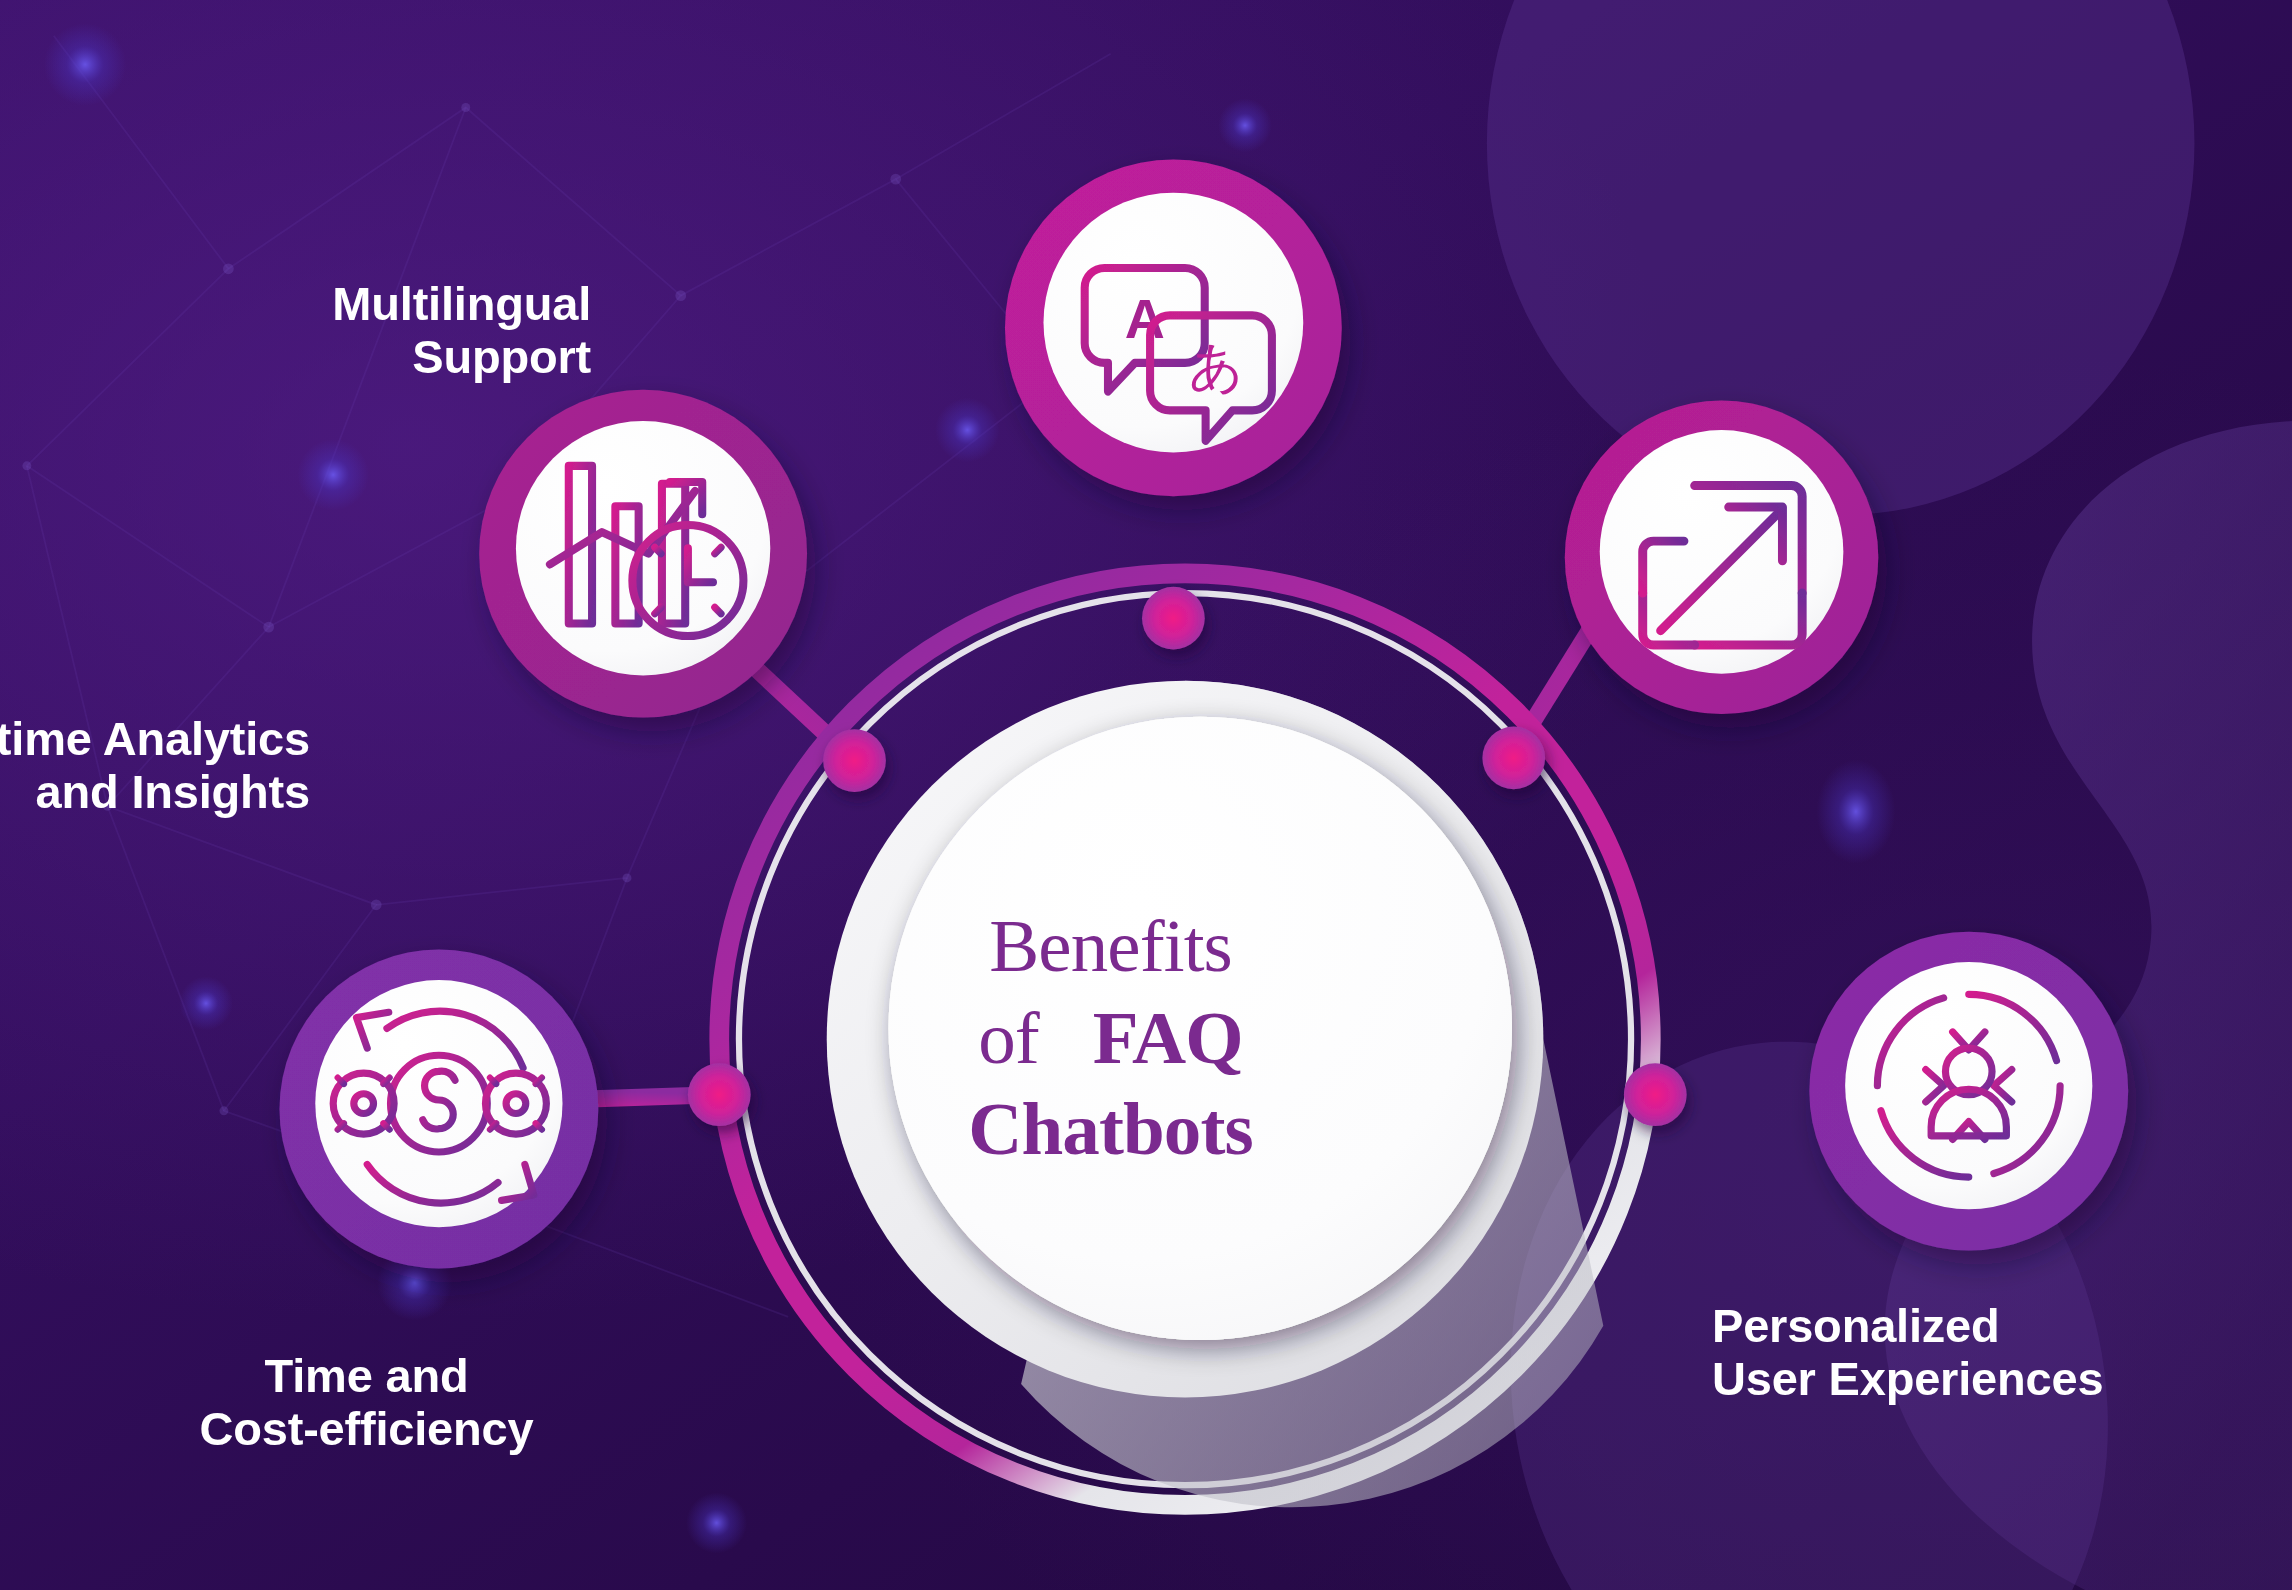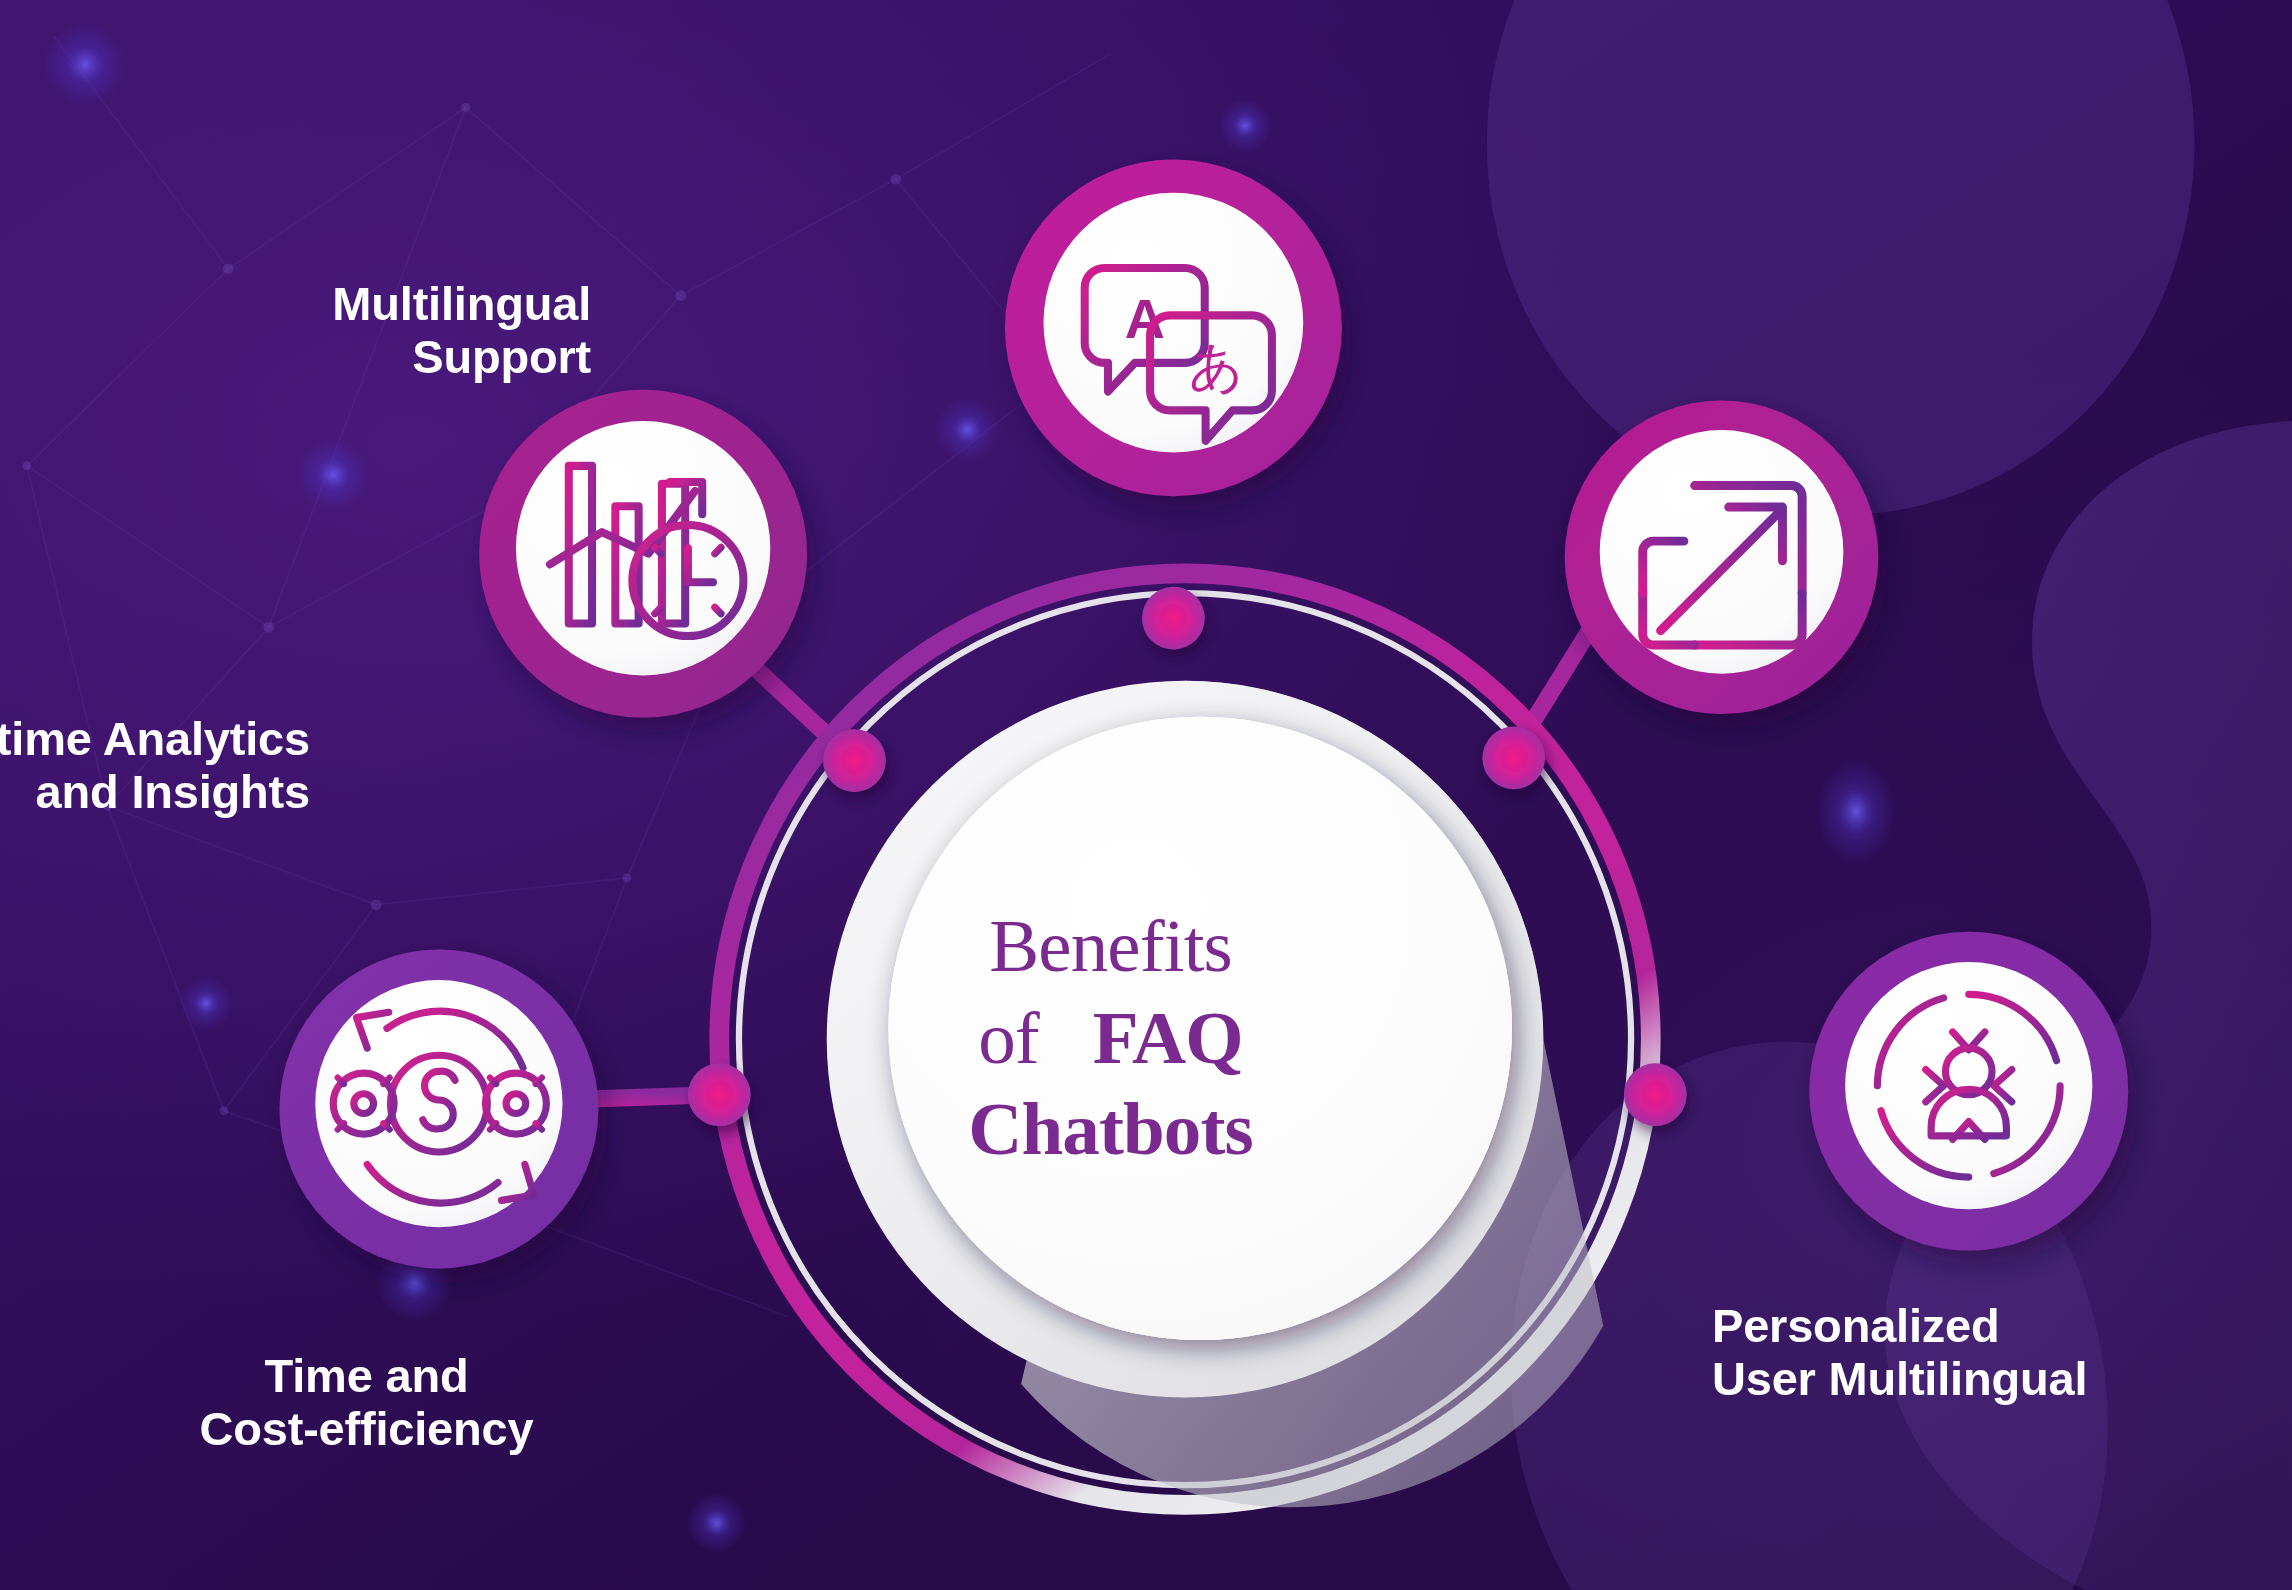--- a/index.html
+++ b/index.html
@@ -388,7 +388,7 @@
 
 
   <div class="lbl lbl-bold" id="lbl-personalized">Personalized
-User Multilingual</div>
+User Experiences</div>
 
   <div class="lbl lbl-bold" id="lbl-time">Time and
 Cost-efficiency</div>

